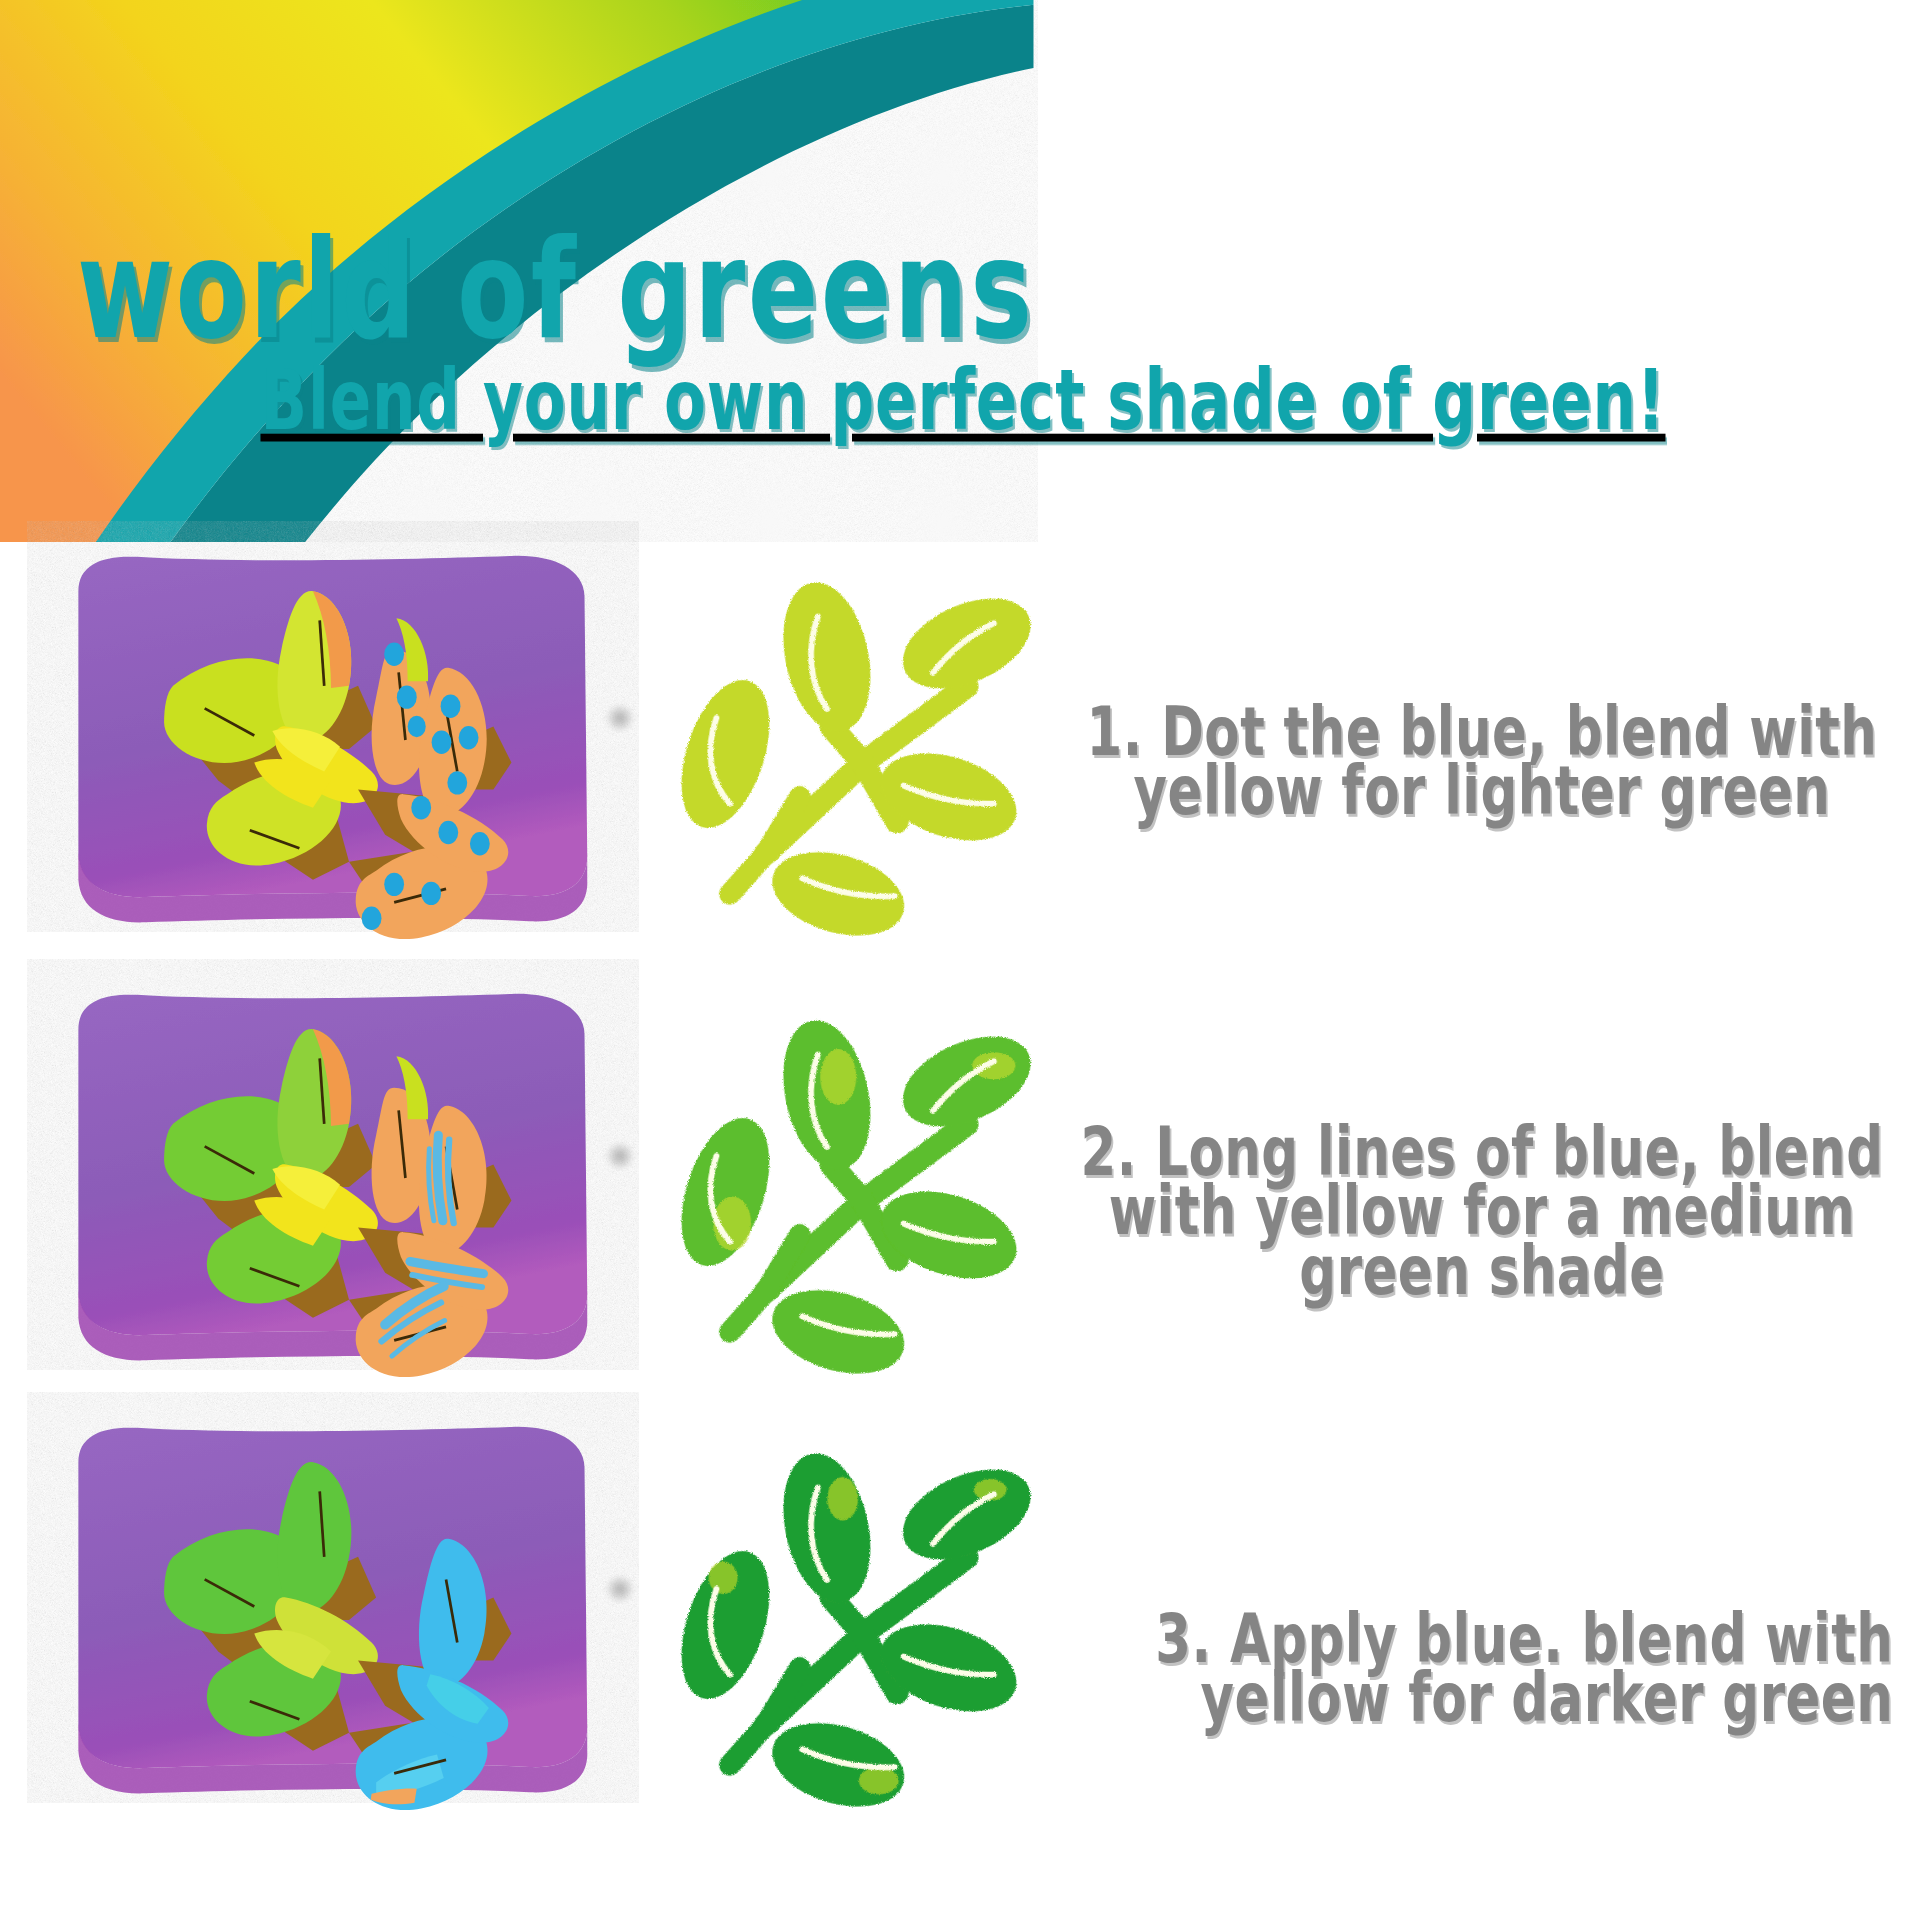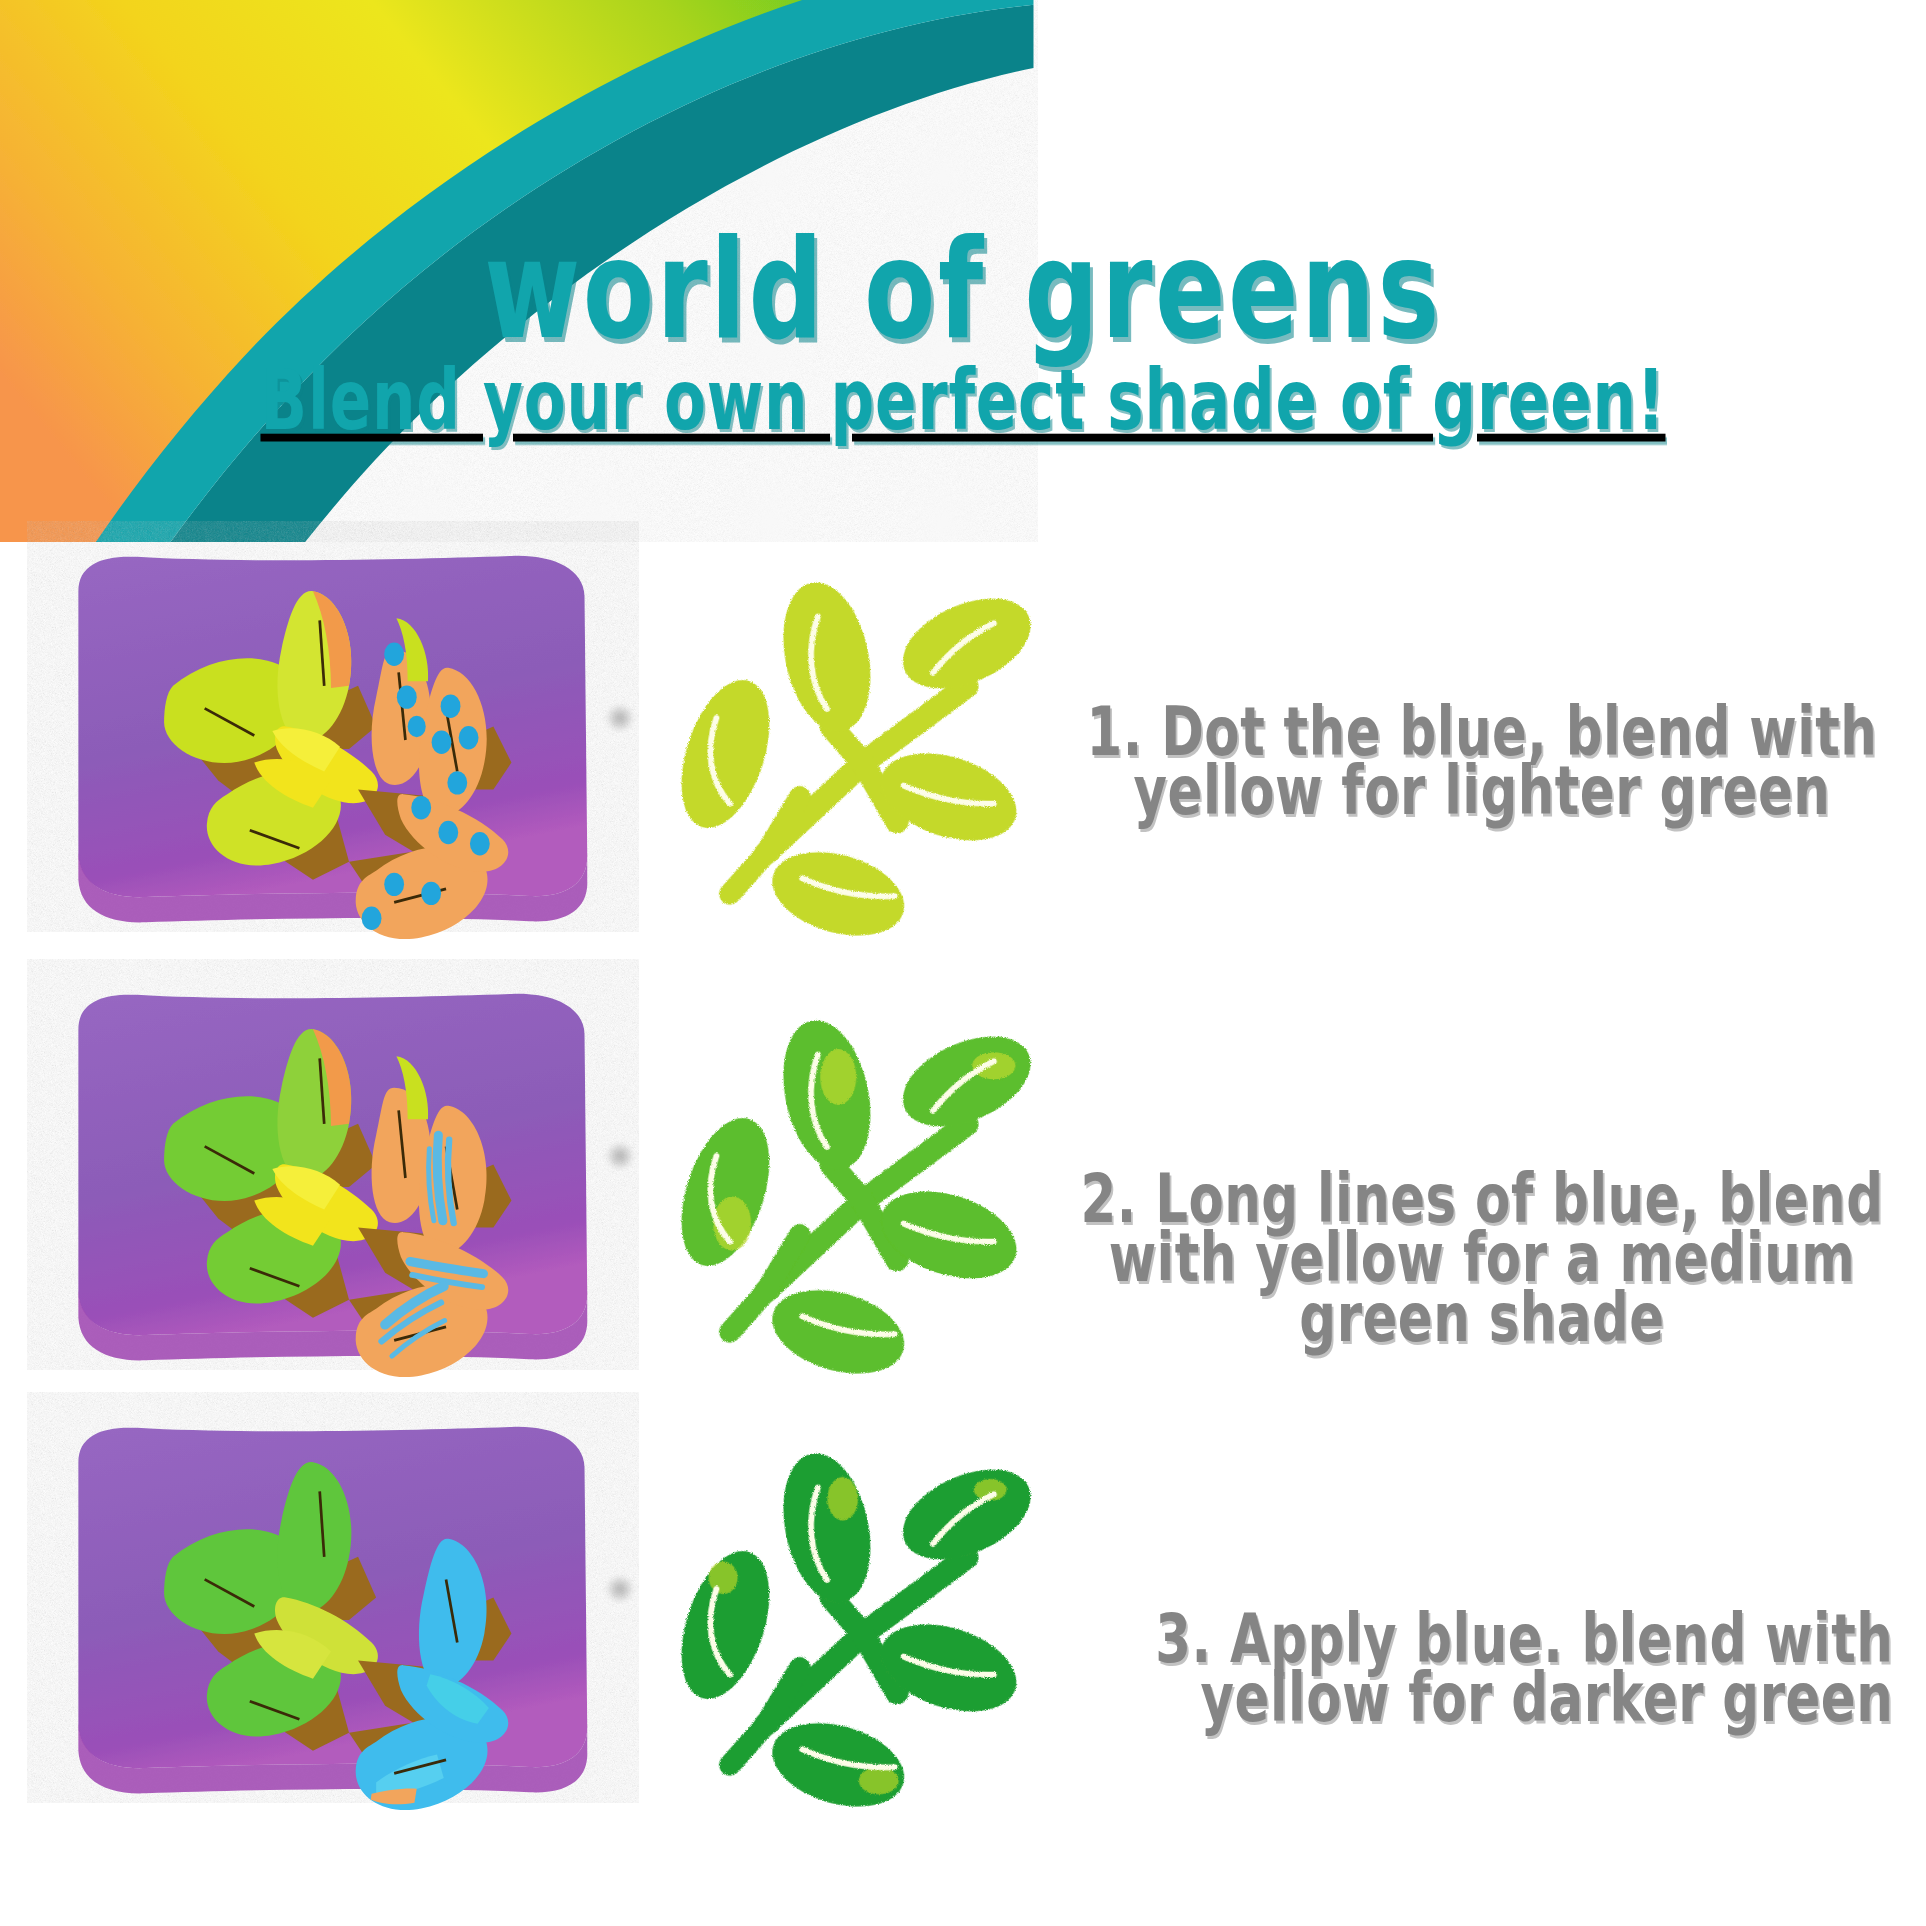--- a/index.html
+++ b/index.html
@@ -14,7 +14,7 @@
   .corner svg{position:absolute;left:0;top:0;}
 
   
-  .title-wrap{position:absolute;left:0;top:221px;width:1926px;text-align:center;}
+  .title-wrap{position:absolute;left:0;top:221px;width:1926px;text-align:left;}
   .title{
     font-family:"DejaVu Sans",sans-serif;
     font-weight:bold;

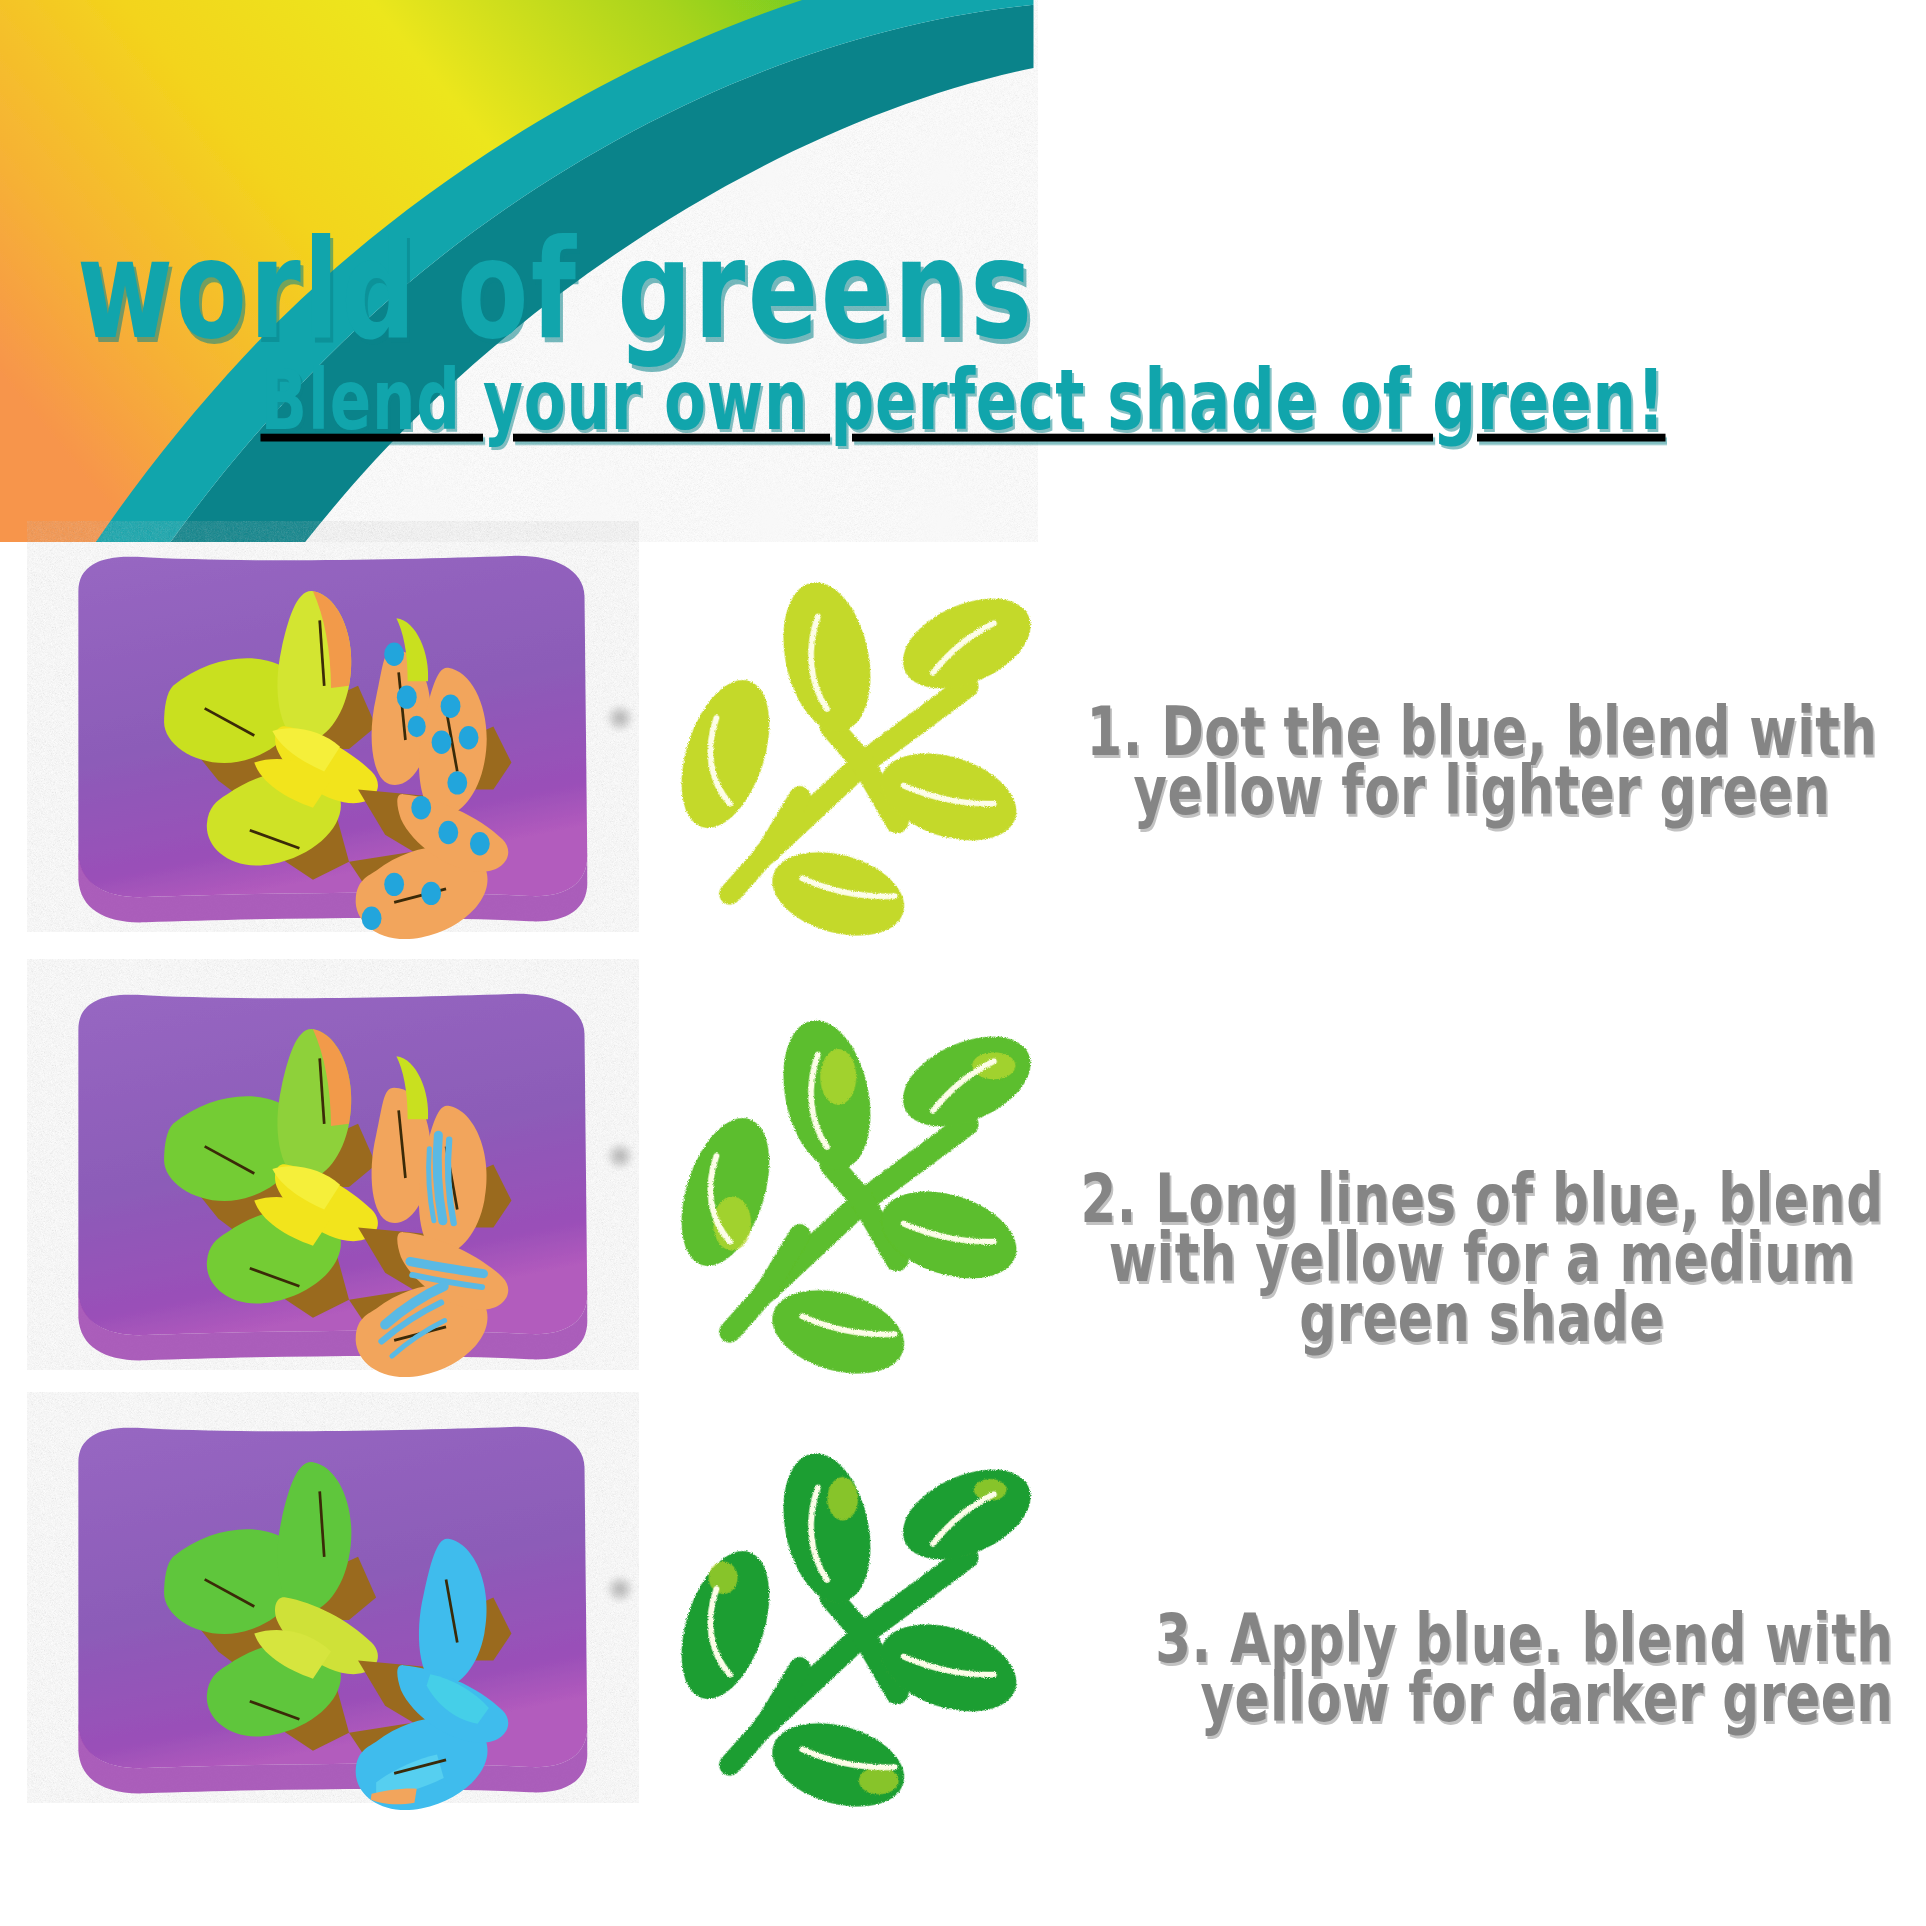--- a/index.html
+++ b/index.html
@@ -50,7 +50,7 @@
   .dot-cell{position:absolute;left:600px;top:167px;width:41px;height:41px;}
   .text-cell{position:absolute;left:1052px;width:848px;text-align:center;}
   .r1 .text-cell{top:158px;}
-  .r2 .text-cell{top:140px;margin-top:47px;}
+  .r2 .text-cell{top:140px;}
   .r3 .text-cell{top:194px;text-align:right;}
 
   .step-text{

